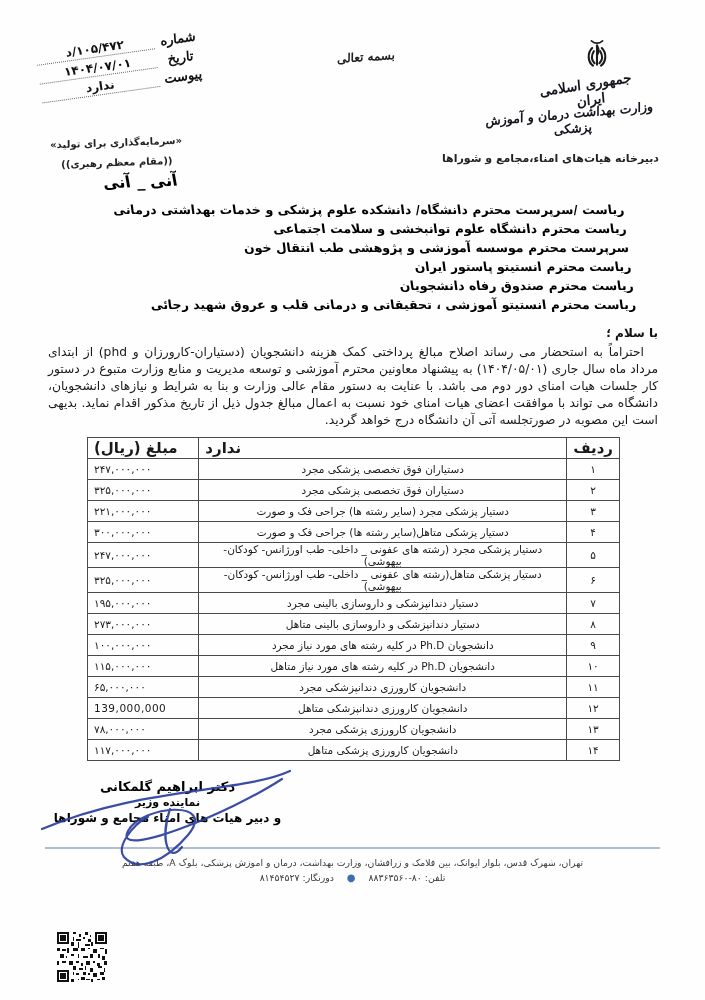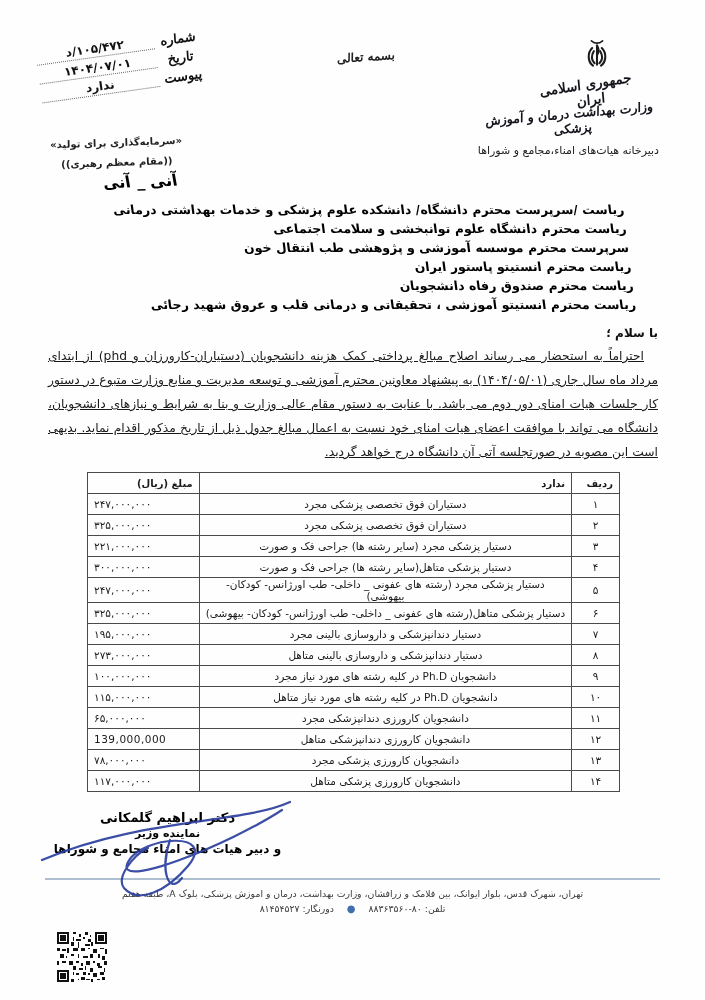--- a/index.html
+++ b/index.html
@@ -31,7 +31,7 @@
     font-size:12.5px; transform:rotate(-5deg) skewX(9deg); color:#15151d;
   }
   .secretariat {
-    position:absolute; top:144px; right:46px; font-size:11px; font-weight:normal; color:#222;
+    position:absolute; top:152px; right:46px; font-size:11px; font-weight:bold; color:#222;
   }
 
   

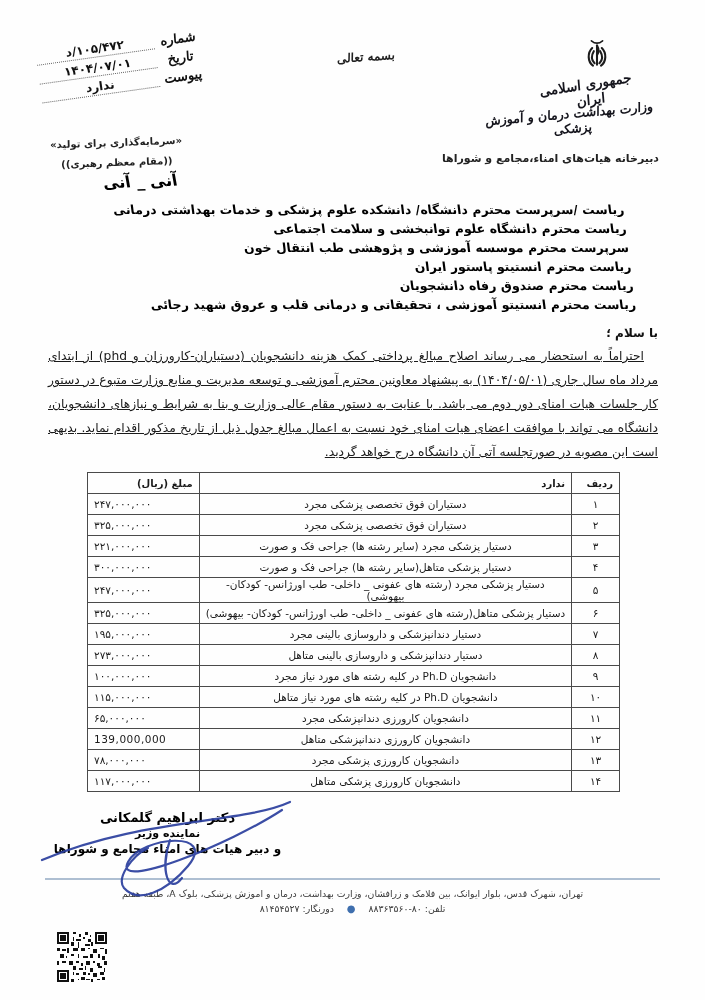--- a/index.html
+++ b/index.html
@@ -66,8 +66,8 @@
   }
   .salutation { margin:12px 47px 0 0; font-weight:bold; font-size:12px; color:#111; }
   .body-text {
-    margin:4px 47px 0 48px; font-size:12.3px; line-height:24px;
-    text-align:justify; text-indent:14px; color:#1a1a1a;text-decoration:underline;
+    margin:4px 47px 0 48px; font-size:12.3px; line-height:17px;
+    text-align:justify; text-indent:14px; color:#1a1a1a;
   }
 
   

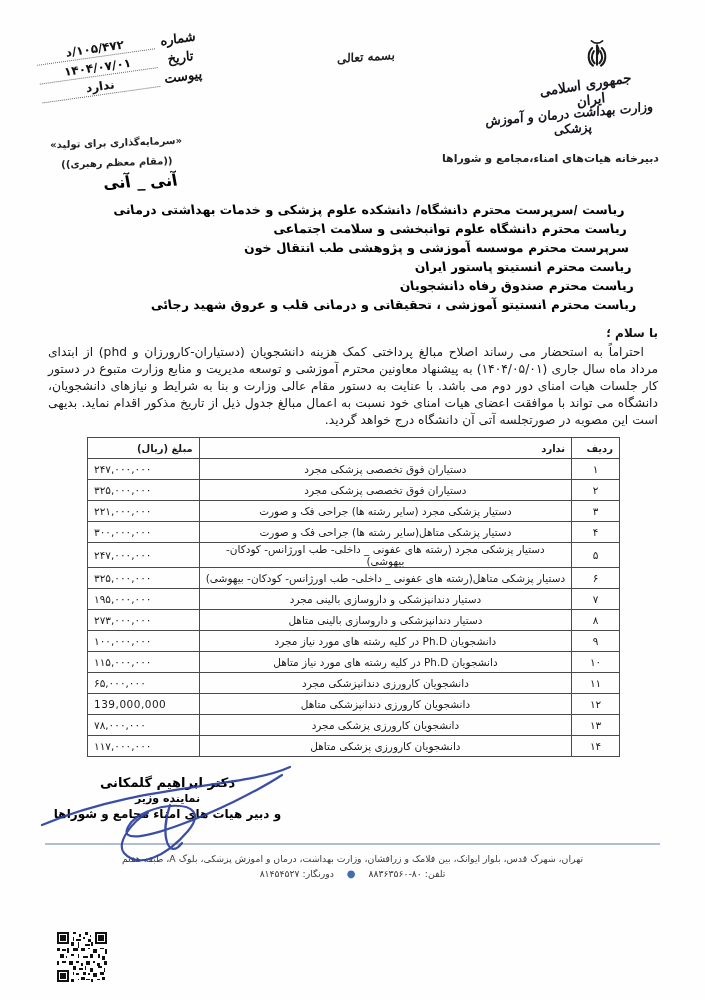--- a/index.html
+++ b/index.html
@@ -76,7 +76,7 @@
     font-size:10.5px; color:#1a1a1a;
   }
   .amounts th, .amounts td { border:1px solid #4a4a4a; height:21px; padding:0 6px; }
-  .amounts th { font-weight:bold; text-align:right; font-size:10px; }
+  .amounts th { font-weight:bold; text-align:left; font-size:15px; }
   .col-no { width:9%; text-align:center; }
   .col-subject { width:70%; text-align:center; }
   .col-amount { width:21%; text-align:left; }

